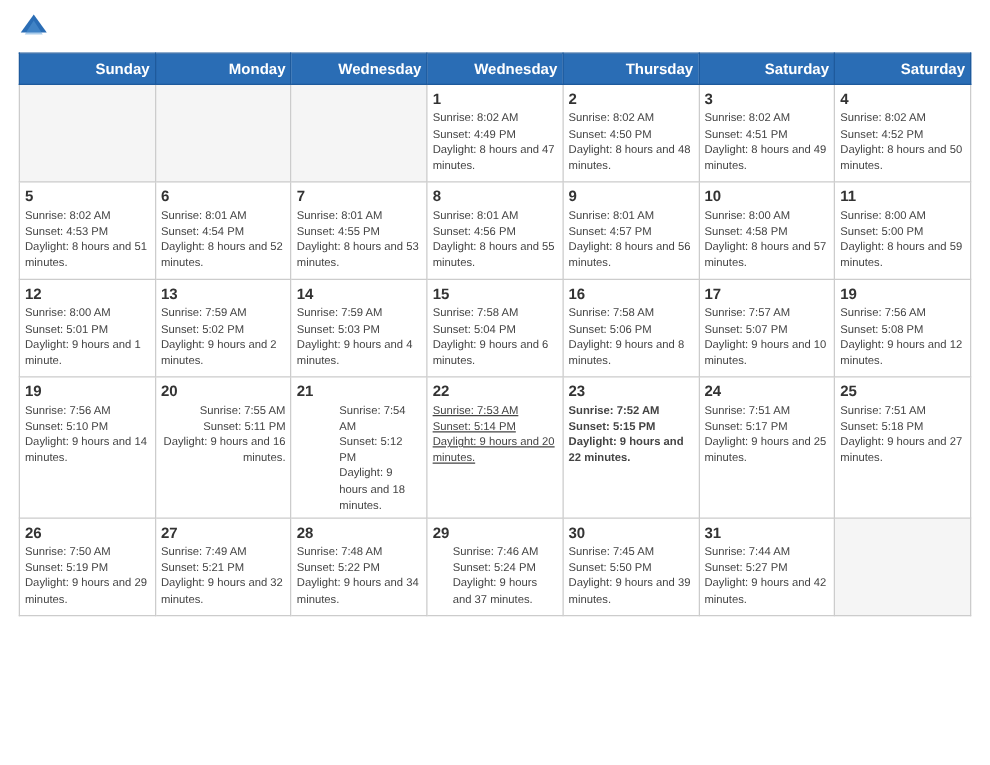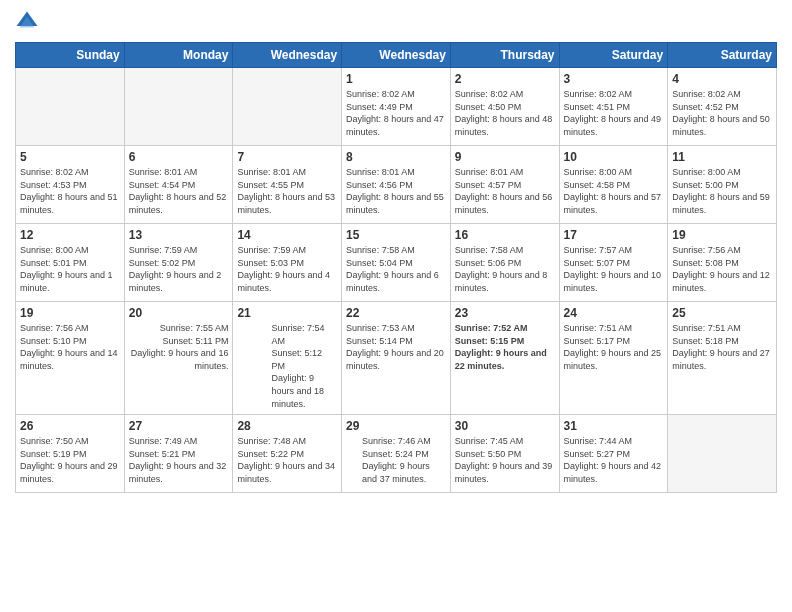--- a/index.html
+++ b/index.html
@@ -259,7 +259,7 @@
           </td>
           <td>
             <span class="day-number">22</span>
-            <div class="day-info" style="white-space: pre-line;">Sunrise: 7:53 AM
+            <div class="day-info" style="white-space: pre-line; text-decoration: underline;">Sunrise: 7:53 AM
 Sunset: 5:14 PM
 Daylight: 9 hours and 20 minutes.</div>
           </td>

